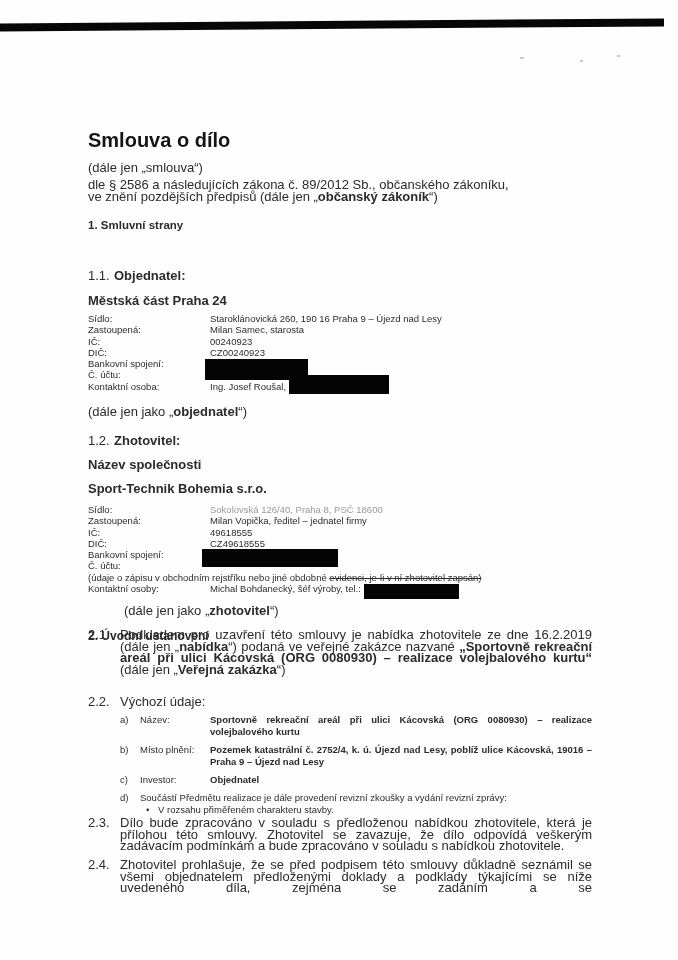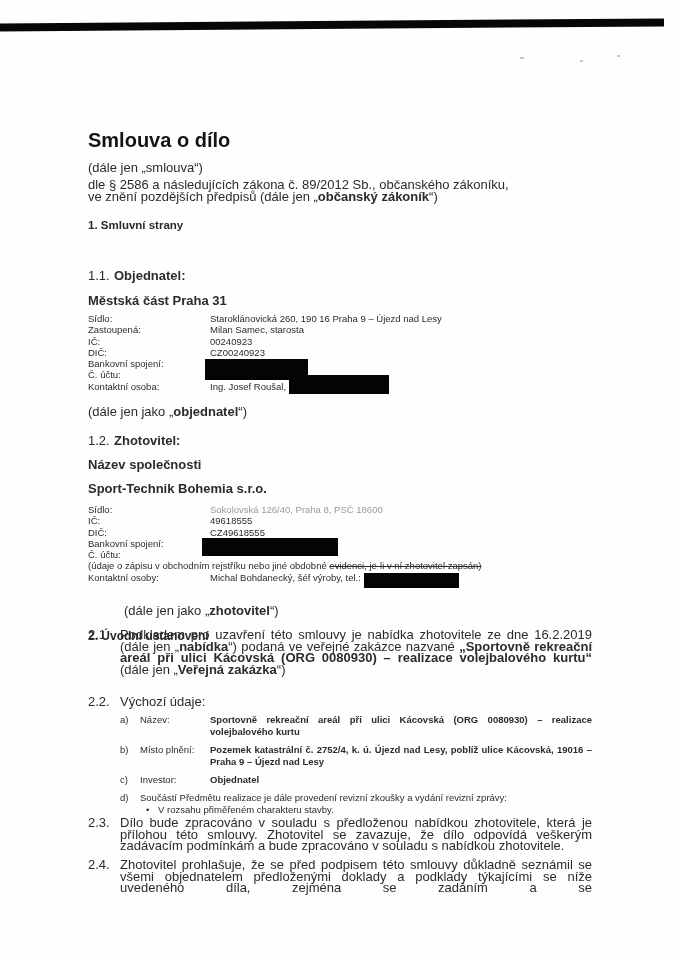--- a/index.html
+++ b/index.html
@@ -109,7 +109,7 @@
     <span class="num">1.1.</span>
     <span class="ctitle">Objednatel:</span>
   </div>
-  <div class="blk obj-name">Městská část Praha 31</div>
+  <div class="blk obj-name">Městská část Praha 24</div>
 
   <div class="blk rows obj-rows">
     <div class="row">

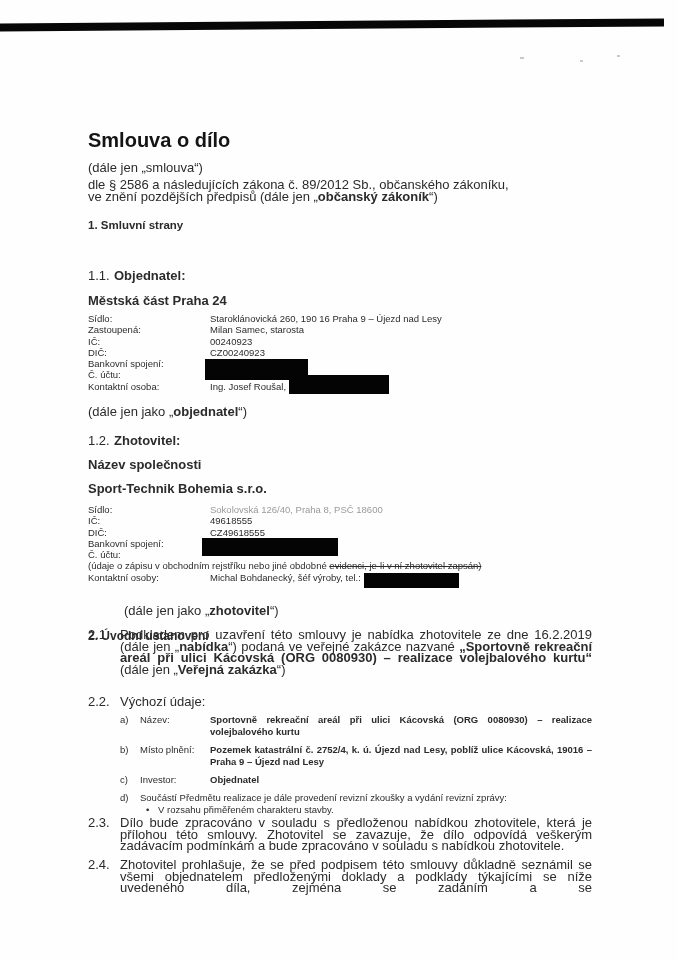--- a/index.html
+++ b/index.html
@@ -151,6 +151,9 @@
       <span class="lbl">Sídlo:</span><span class="grey">Sokolovská 126/40, Praha 8, PSČ 18600</span>
     </div>
     <div class="row">
+      <span class="lbl">Zastoupená:</span><span>Milan Vopička, ředitel – jednatel firmy</span>
+    </div>
+    <div class="row">
       <span class="lbl">IČ:</span><span>49618555</span>
     </div>
     <div class="row">

